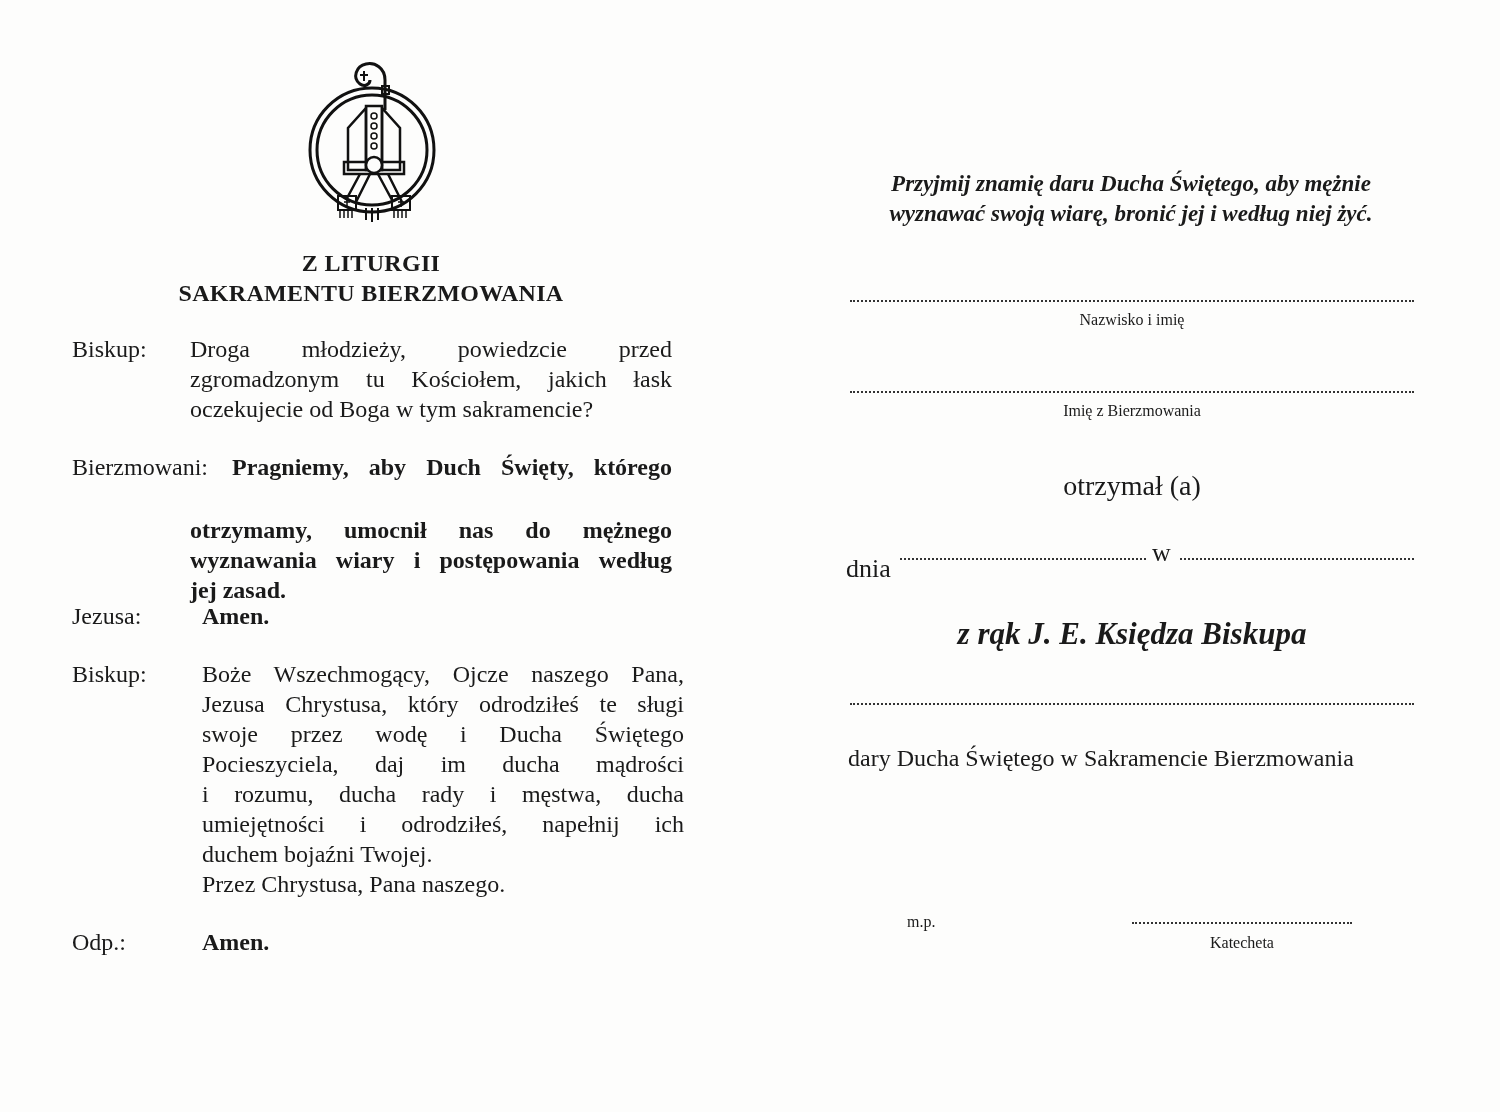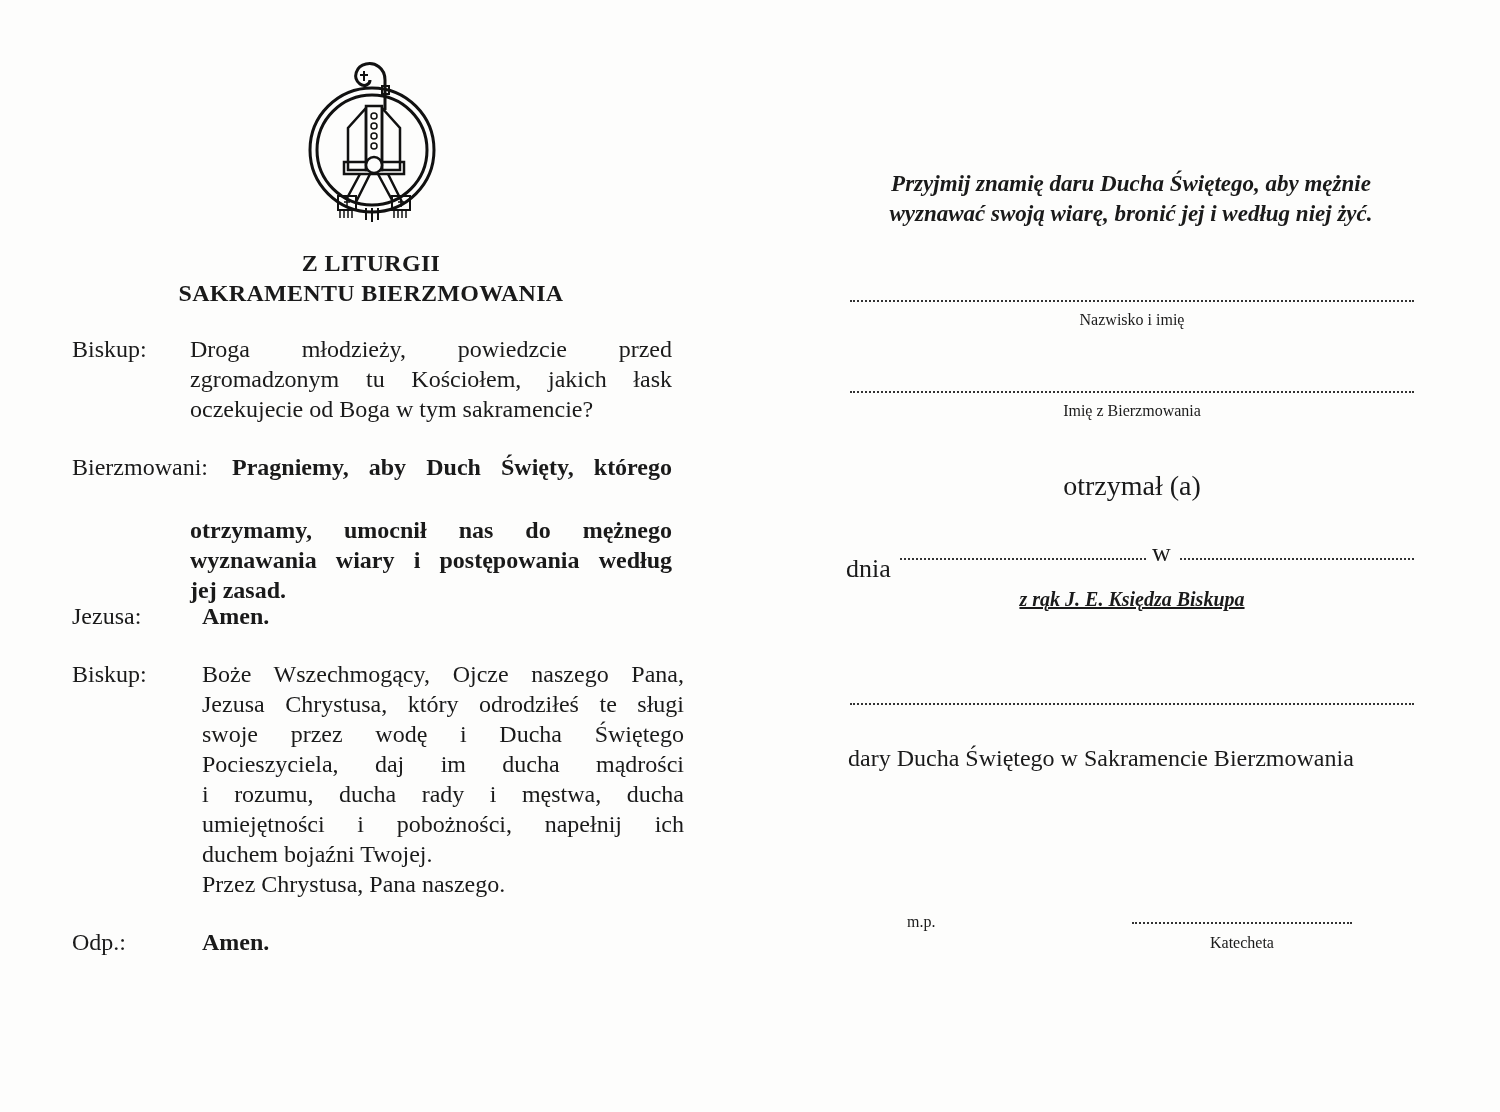--- a/index.html
+++ b/index.html
@@ -126,7 +126,7 @@
   <div class="abs dots" style="left:334px; top:20px; width:234px;"></div>
 </div>
 
-<div class="abs centered" style="left:850px; top:588px; width:564px; font-size:20px; font-weight:bold; font-style:italic;text-decoration:underline;">z rąk J. E. Księdza Biskupa</div>
+<div class="abs centered" style="left:850px; top:616px; width:564px; font-size:31px; font-weight:bold; font-style:italic;">z rąk J. E. Księdza Biskupa</div>
 
 <div class="abs dots" style="left:850px; top:703px; width:564px;"></div>
 

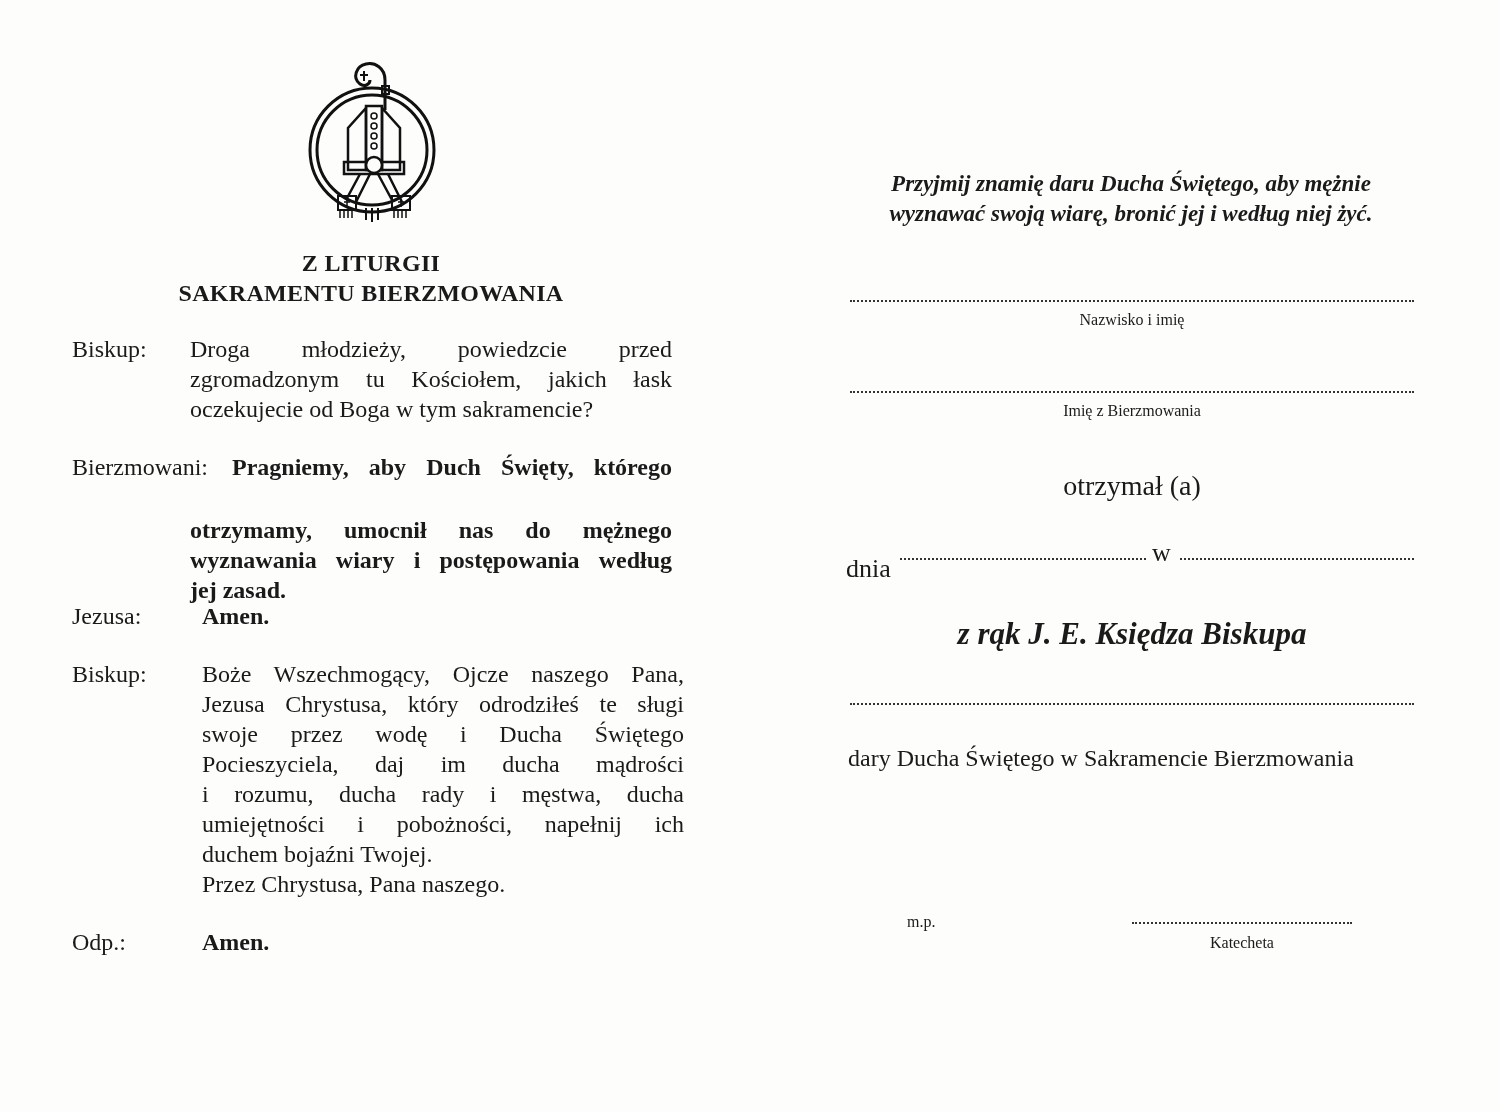--- a/index.html
+++ b/index.html
@@ -95,7 +95,7 @@
     <span class="ln">swoje przez wodę i Ducha Świętego</span>
     <span class="ln">Pocieszyciela, daj im ducha mądrości</span>
     <span class="ln">i rozumu, ducha rady i męstwa, ducha</span>
-    <span class="ln">umiejętności i pobożności, napełnij ich</span>
+    <span class="ln">umiejętności i odrodziłeś, napełnij ich</span>
     <span class="ln last">duchem bojaźni Twojej.</span>
     <span class="ln last">Przez Chrystusa, Pana naszego.</span>
   </div>

